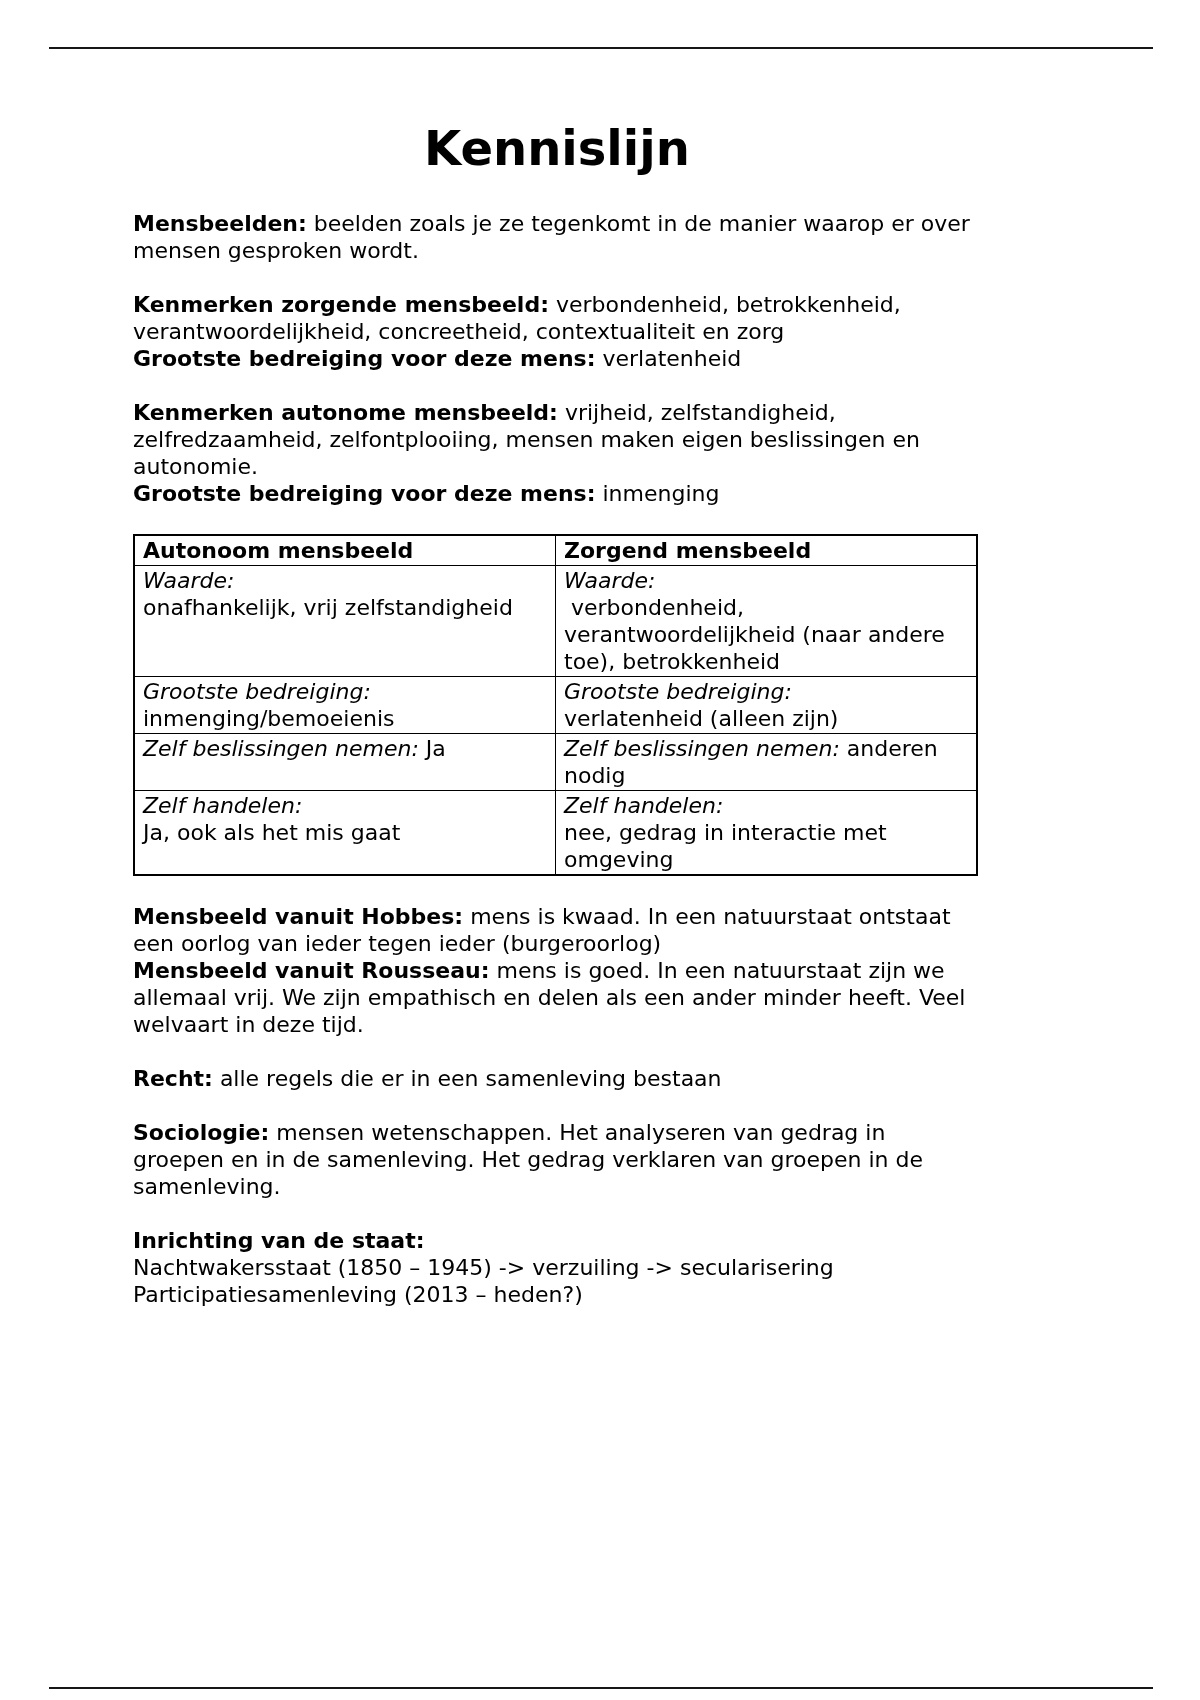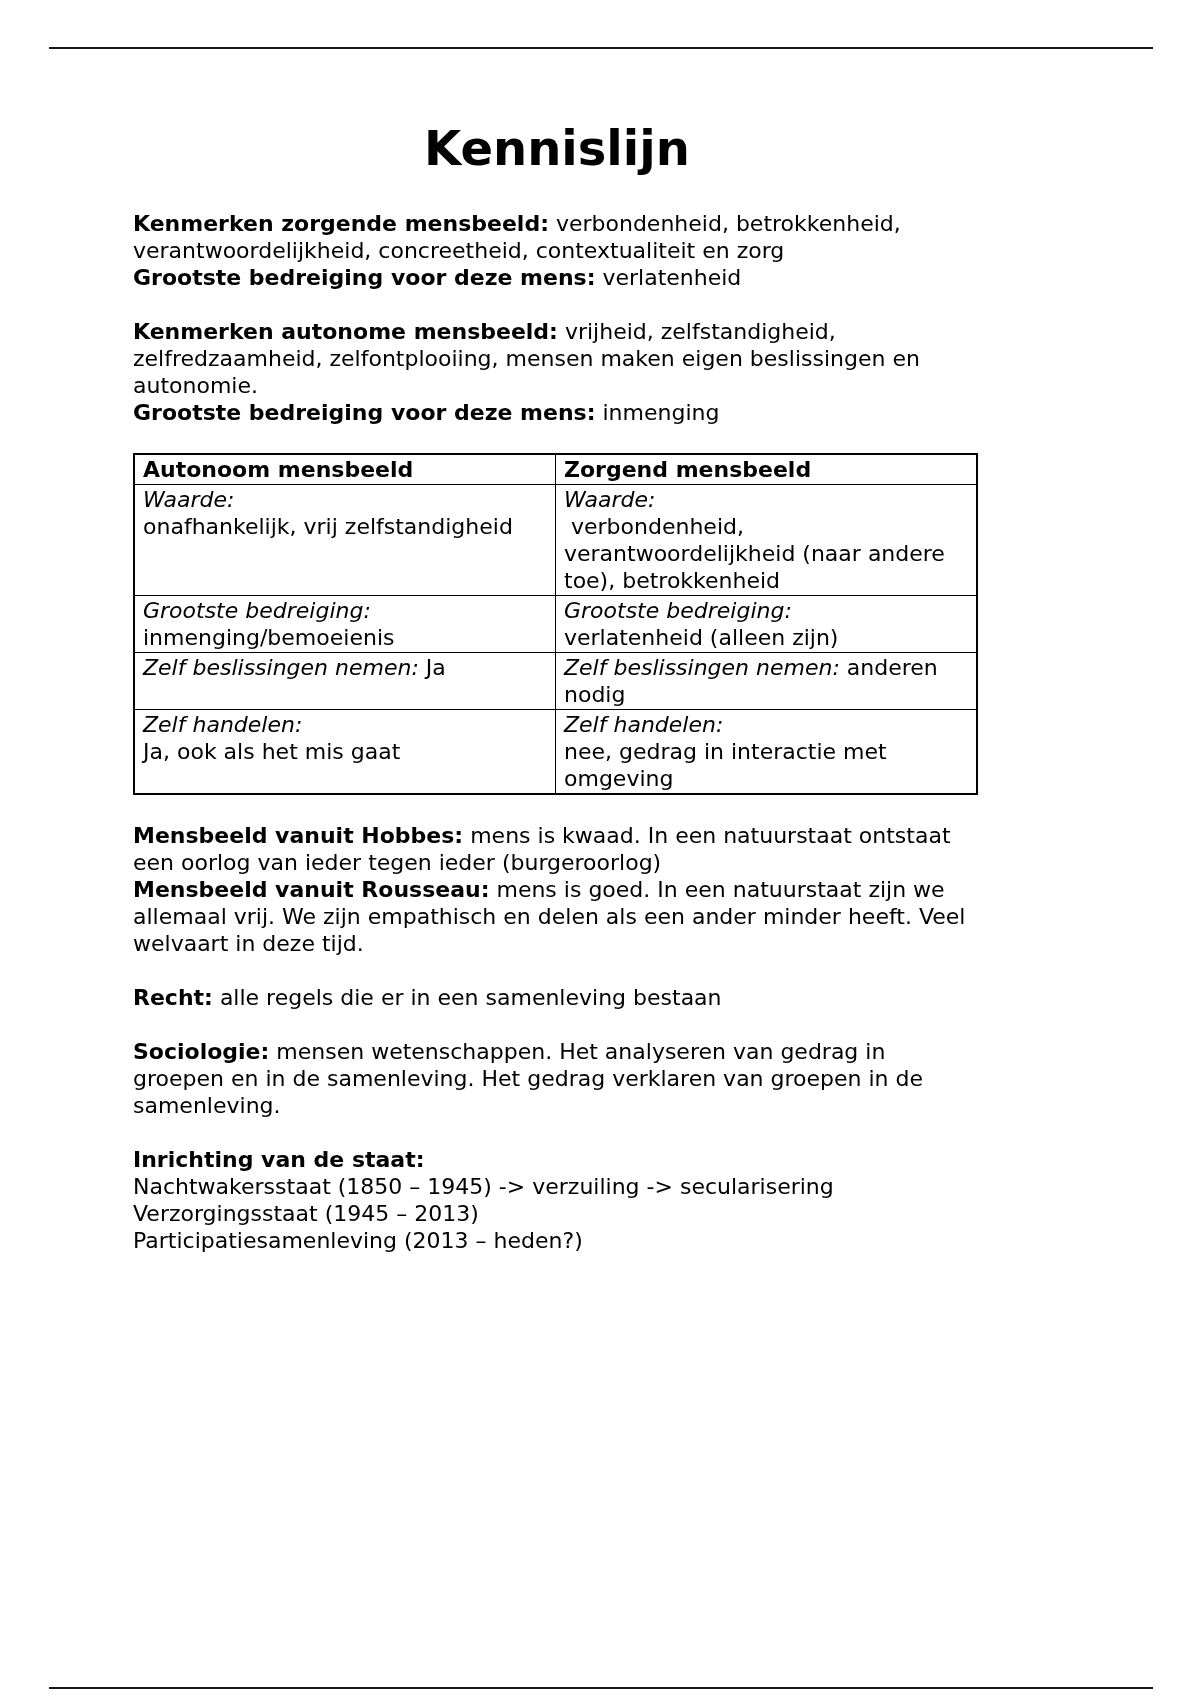--- a/index.html
+++ b/index.html
@@ -70,6 +70,9 @@
 
   <h1 class="title">Kennislijn</h1>
 
+  <div class="para">
+    <div class="part"><b>Mensbeelden:</b><span> beelden zoals je ze tegenkomt in de manier waarop er over mensen gesproken wordt.</span></div>
+  </div>
 
   <div class="para">
     <div class="part"><b>Kenmerken zorgende mensbeeld:</b><span> verbondenheid, betrokkenheid, verantwoordelijkheid, concreetheid, contextualiteit en zorg</span></div>

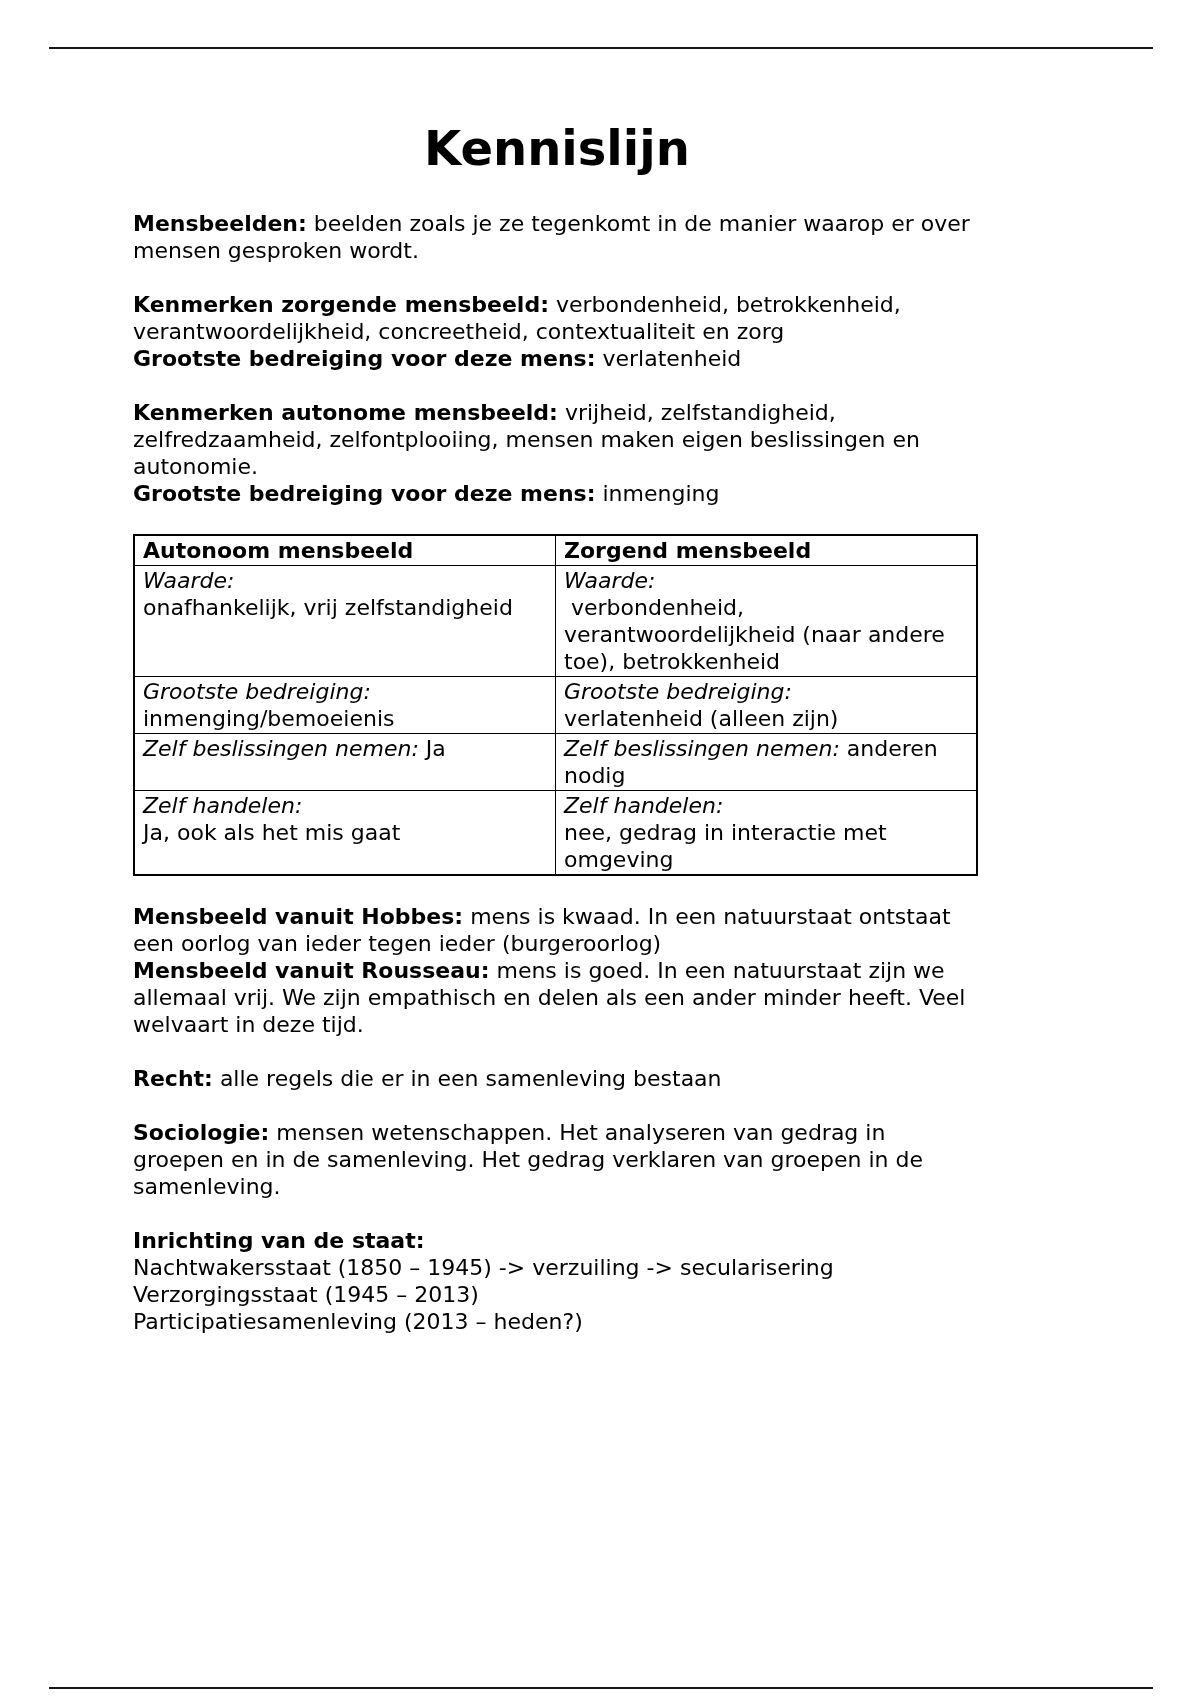--- a/index.html
+++ b/index.html
@@ -126,7 +126,6 @@
   <div class="para">
     <b class="block-line">Inrichting van de staat:</b>
     <span class="block-line">Nachtwakersstaat (1850 – 1945) -&gt; verzuiling -&gt; secularisering</span>
-    <span class="block-line">Verzorgingsstaat (1945 – 2013)</span>
     <span class="block-line">Participatiesamenleving (2013 – heden?)</span>
   </div>
 

